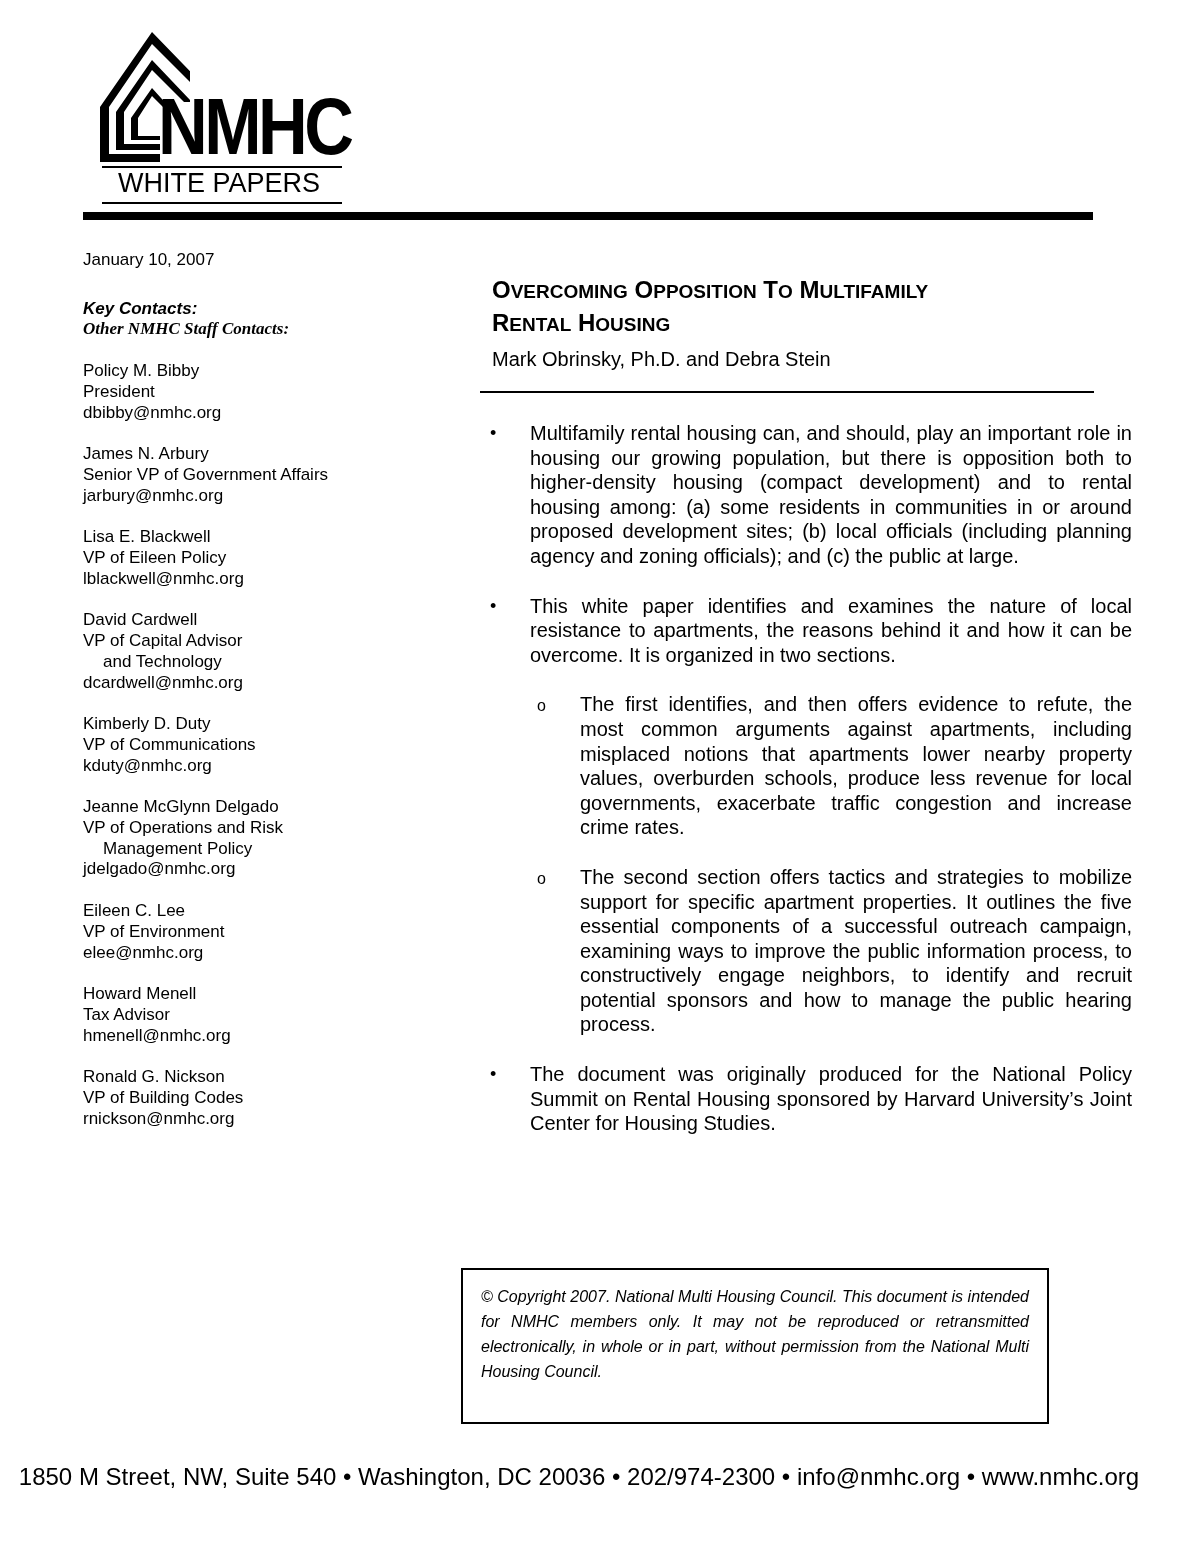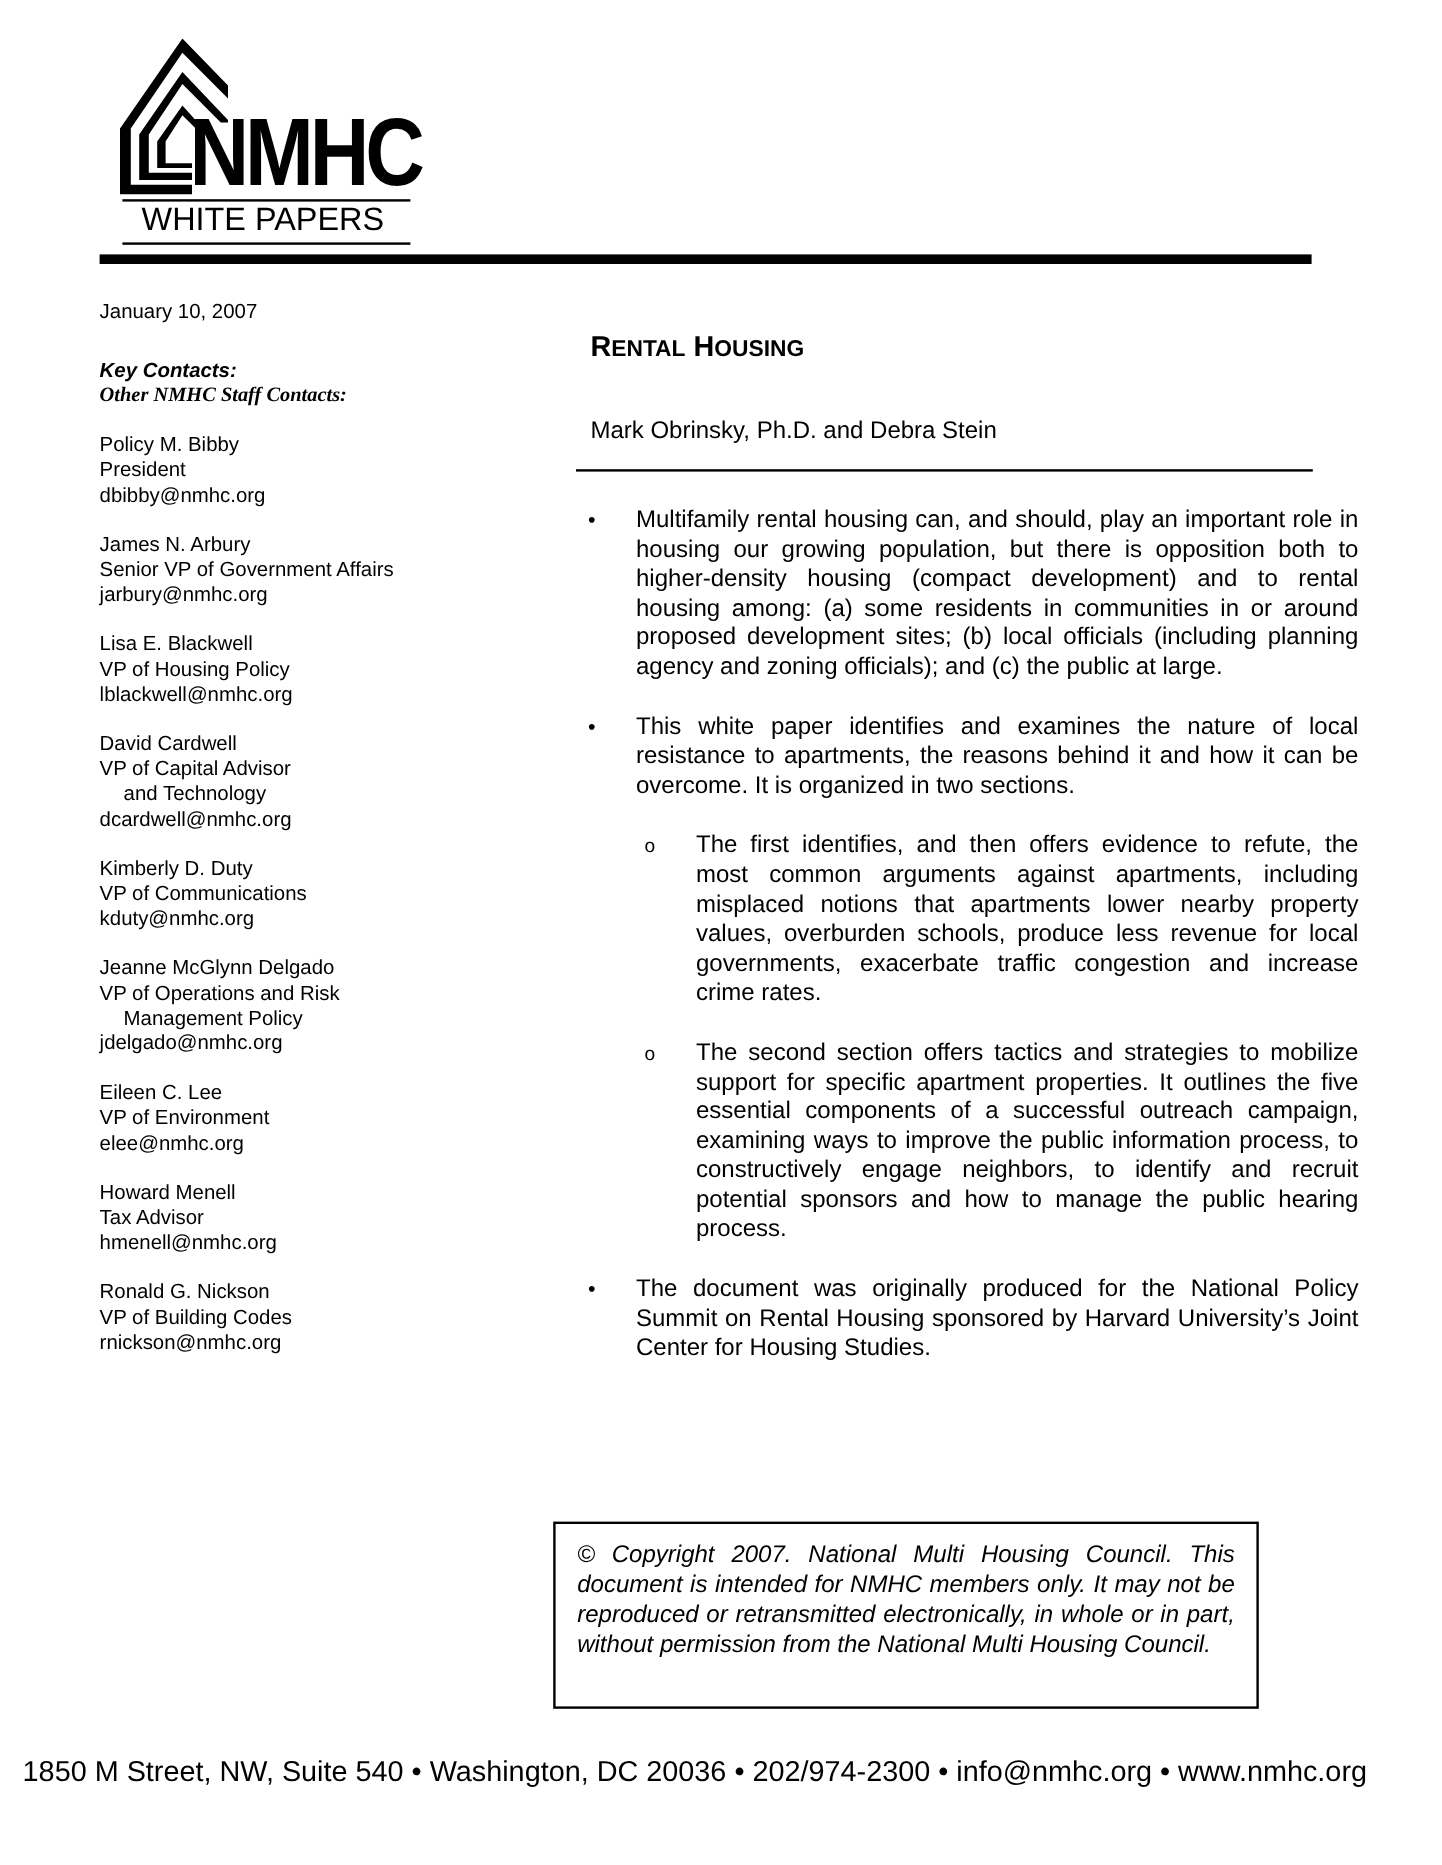--- a/index.html
+++ b/index.html
@@ -121,6 +121,7 @@
 </div>
 
 <div class="title">
+  <div id="title1"><span>O</span><span class="small">VERCOMING</span> <span>O</span><span class="small">PPOSITION</span> <span>T</span><span class="small">O</span> <span>M</span><span class="small">ULTIFAMILY</span></div>
   <div id="title2"><span>R</span><span class="small">ENTAL</span> <span>H</span><span class="small">OUSING</span></div>
 </div>
 <div class="authors">Mark Obrinsky, Ph.D. and Debra Stein</div>

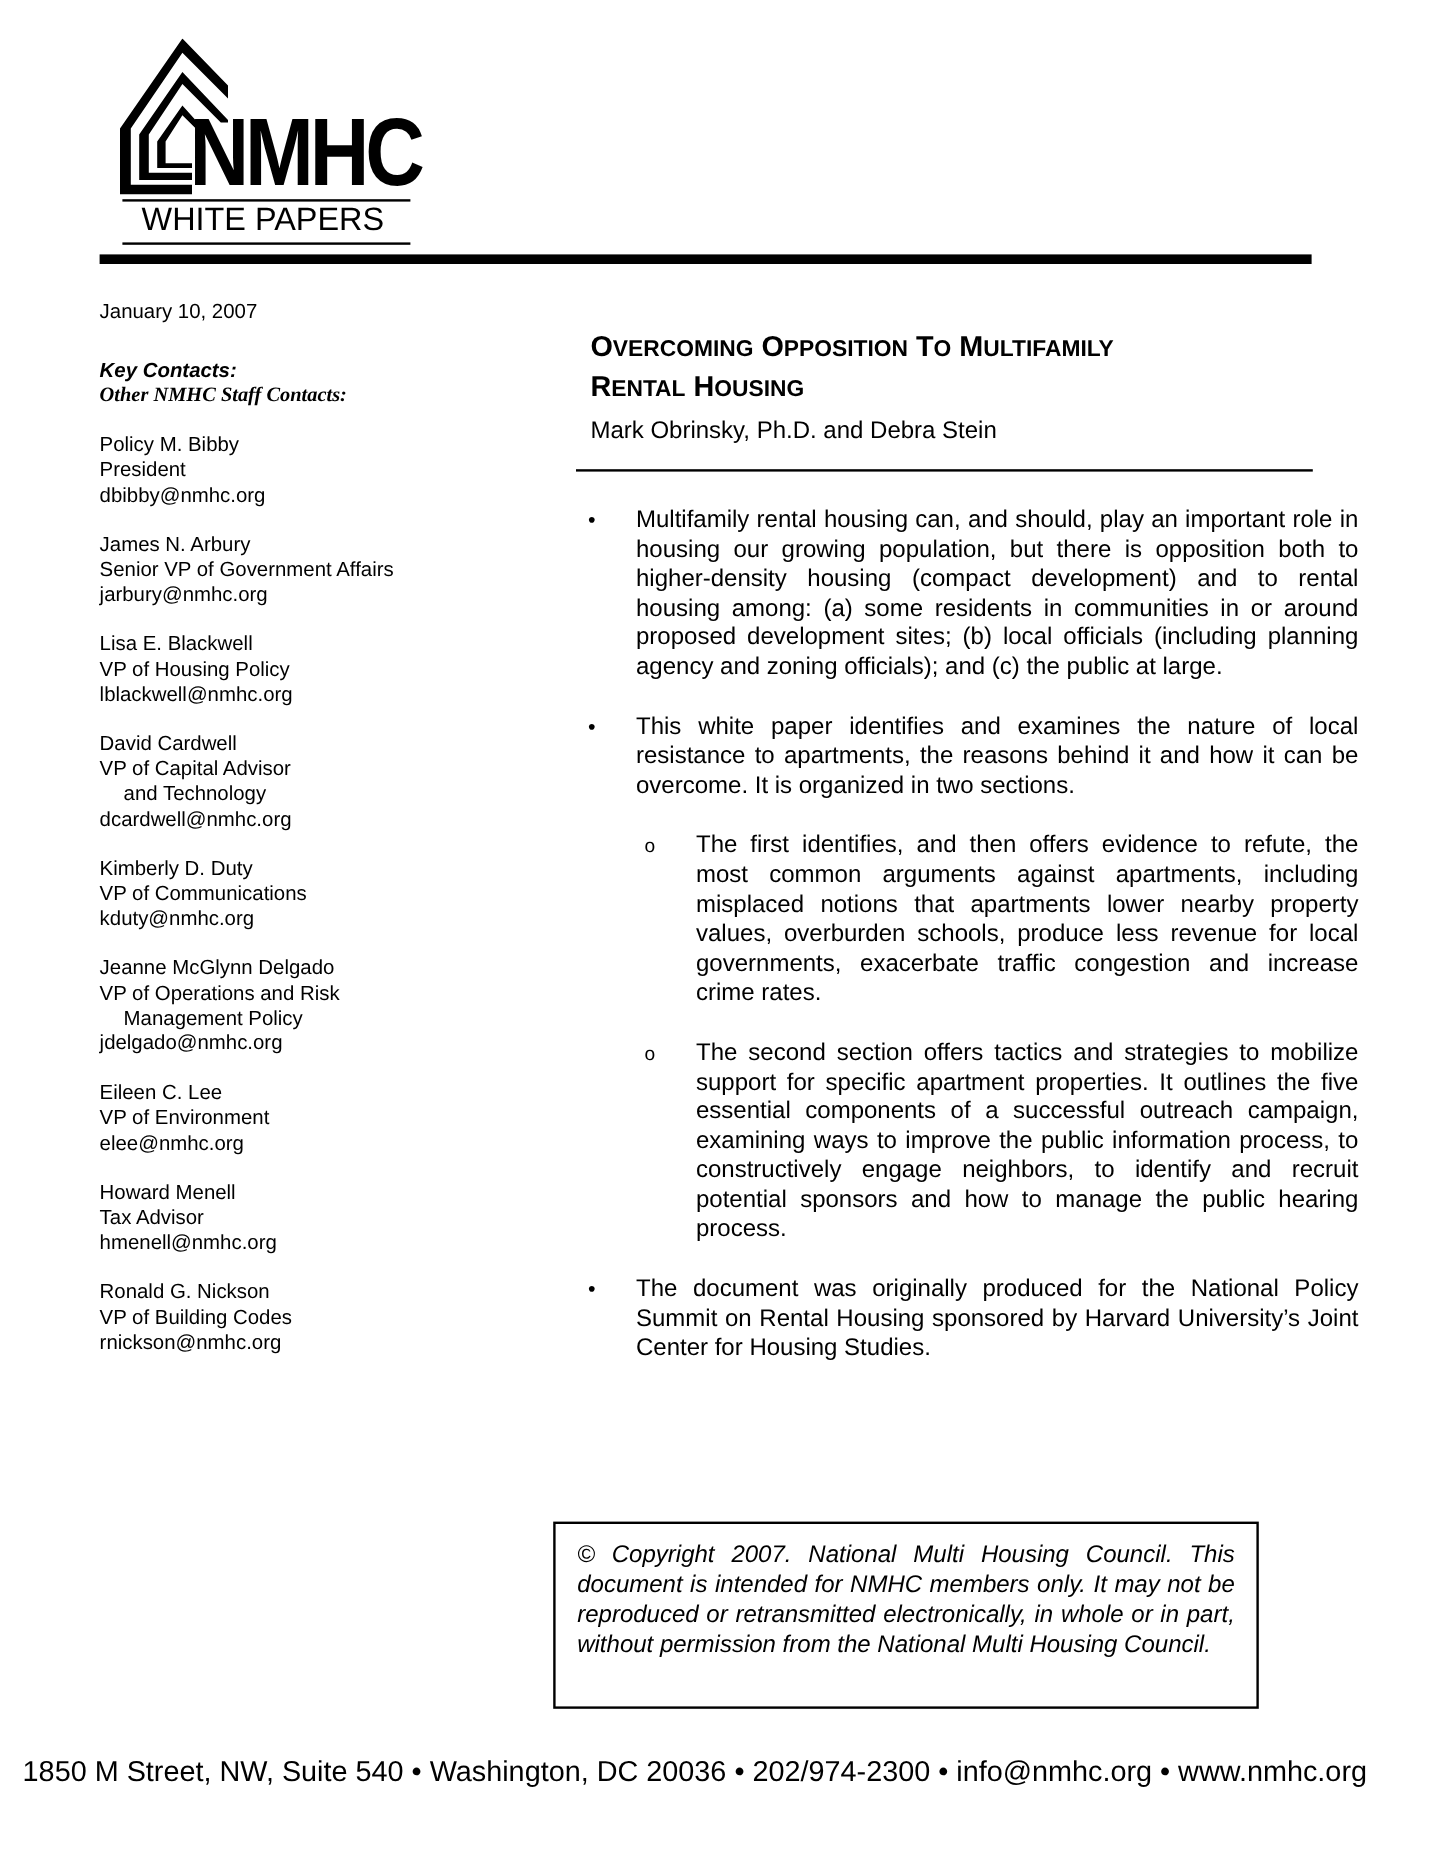--- a/index.html
+++ b/index.html
@@ -82,7 +82,7 @@
       </div>
       <div class="contact">
         <div>Lisa E. Blackwell</div>
-        <div>VP of Housing Policy</div>
+        <div>VP of Eileen Policy</div>
         <div>lblackwell@nmhc.org</div>
       </div>
       <div class="contact">

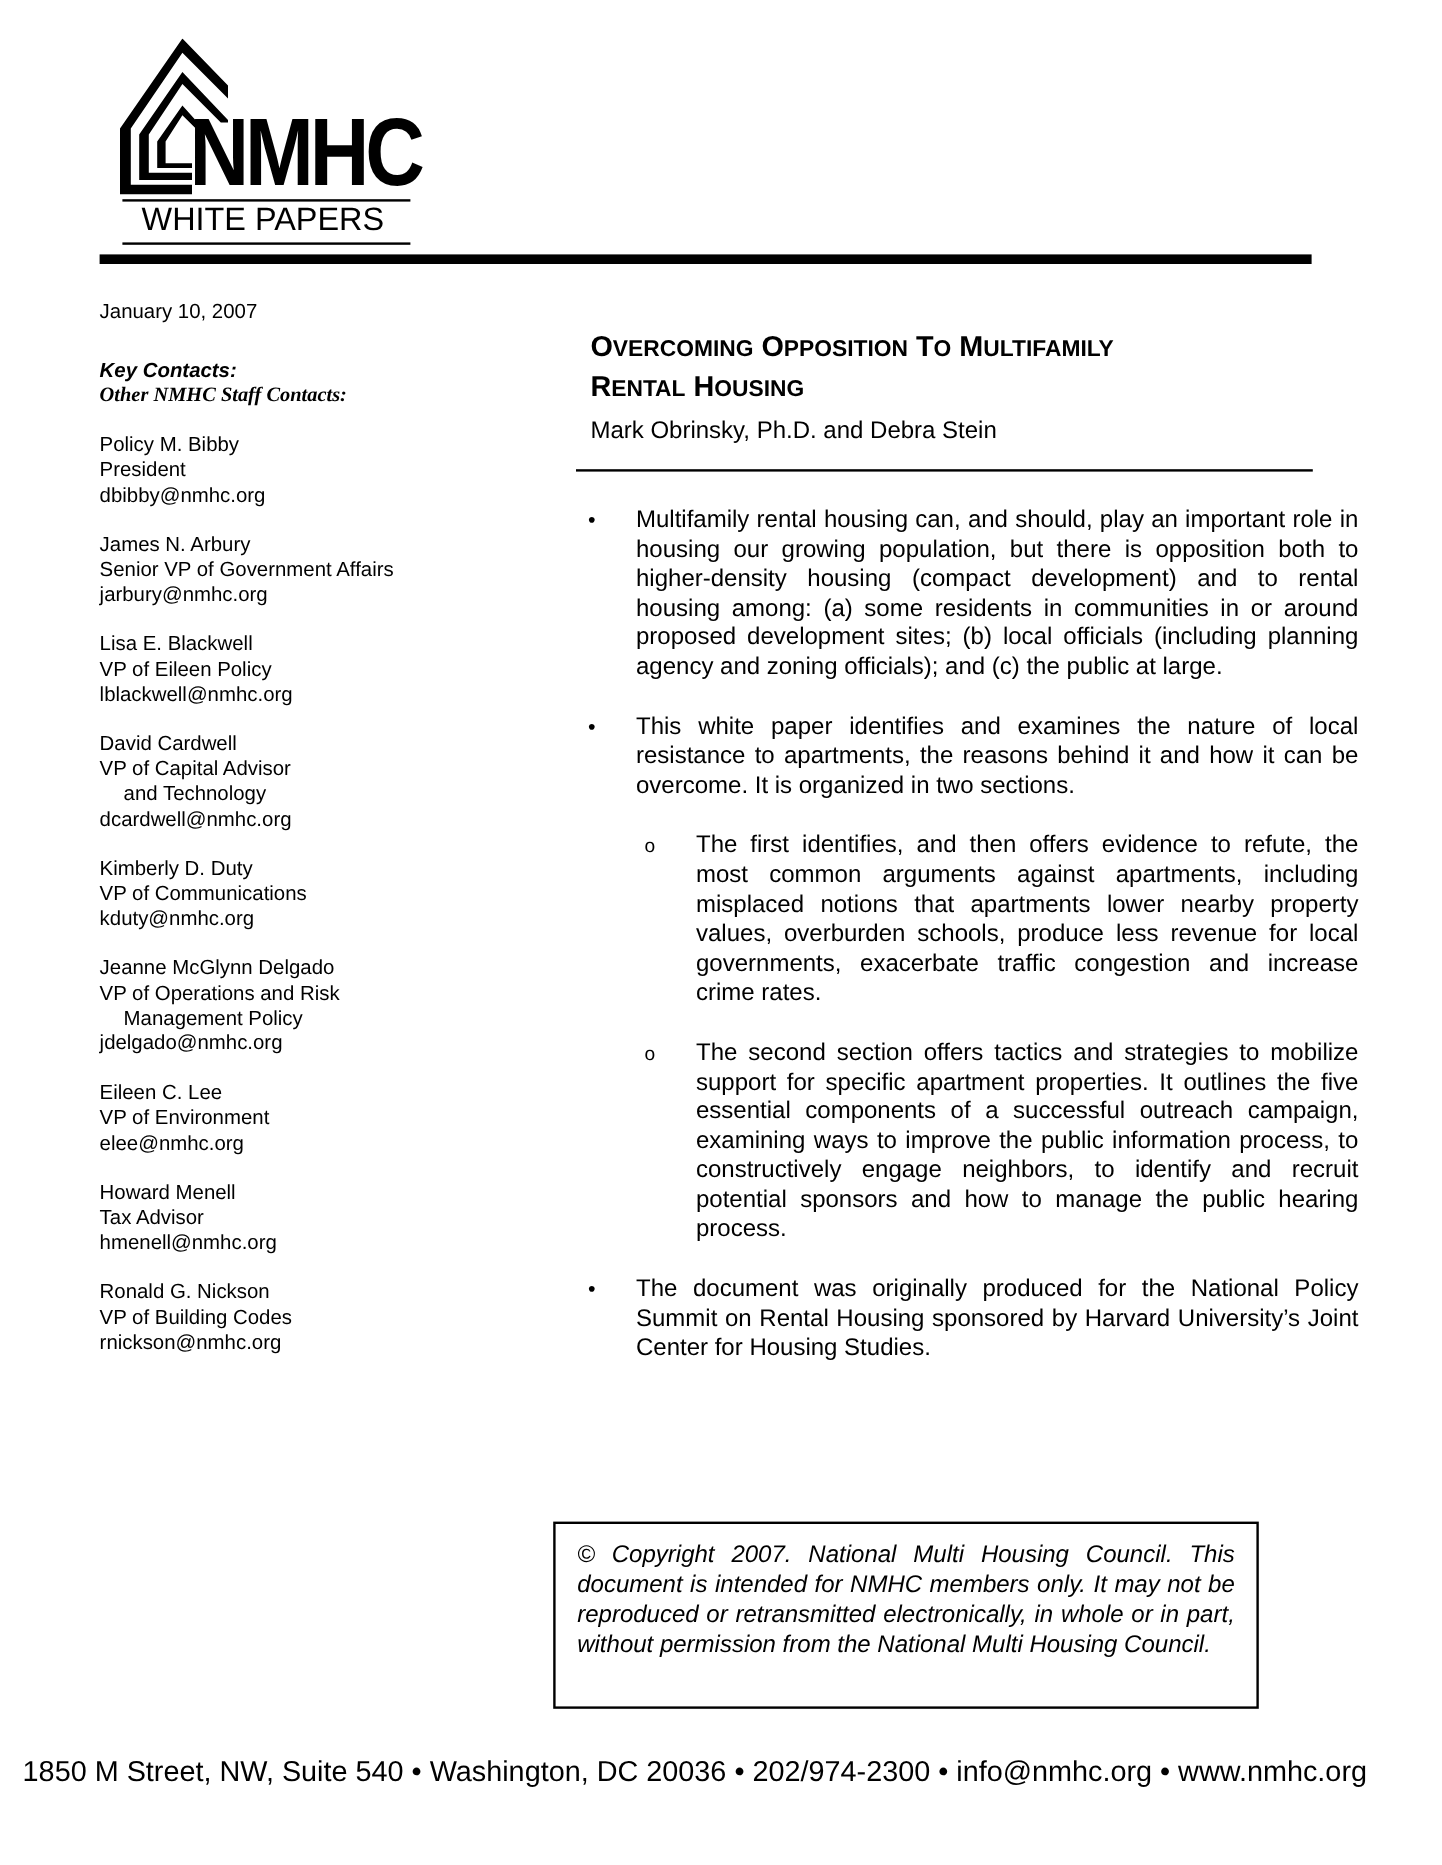--- a/index.html
+++ b/index.html
@@ -44,7 +44,7 @@
   .copyright {
     position: absolute; left: 461px; top: 1268px; width: 548px; height: 138px;
     border: 2px solid #000; padding: 14px 18px 0 18px;
-    font-style: italic; font-size: 20px; line-height: 25px; text-align: justify;
+    font-style: italic; font-size: 16px; line-height: 25px; text-align: justify;
   }
   .footer { position: absolute; left: 0; top: 1463px; width: 1158px; text-align: center; font-size: 24px; }
 </style>

